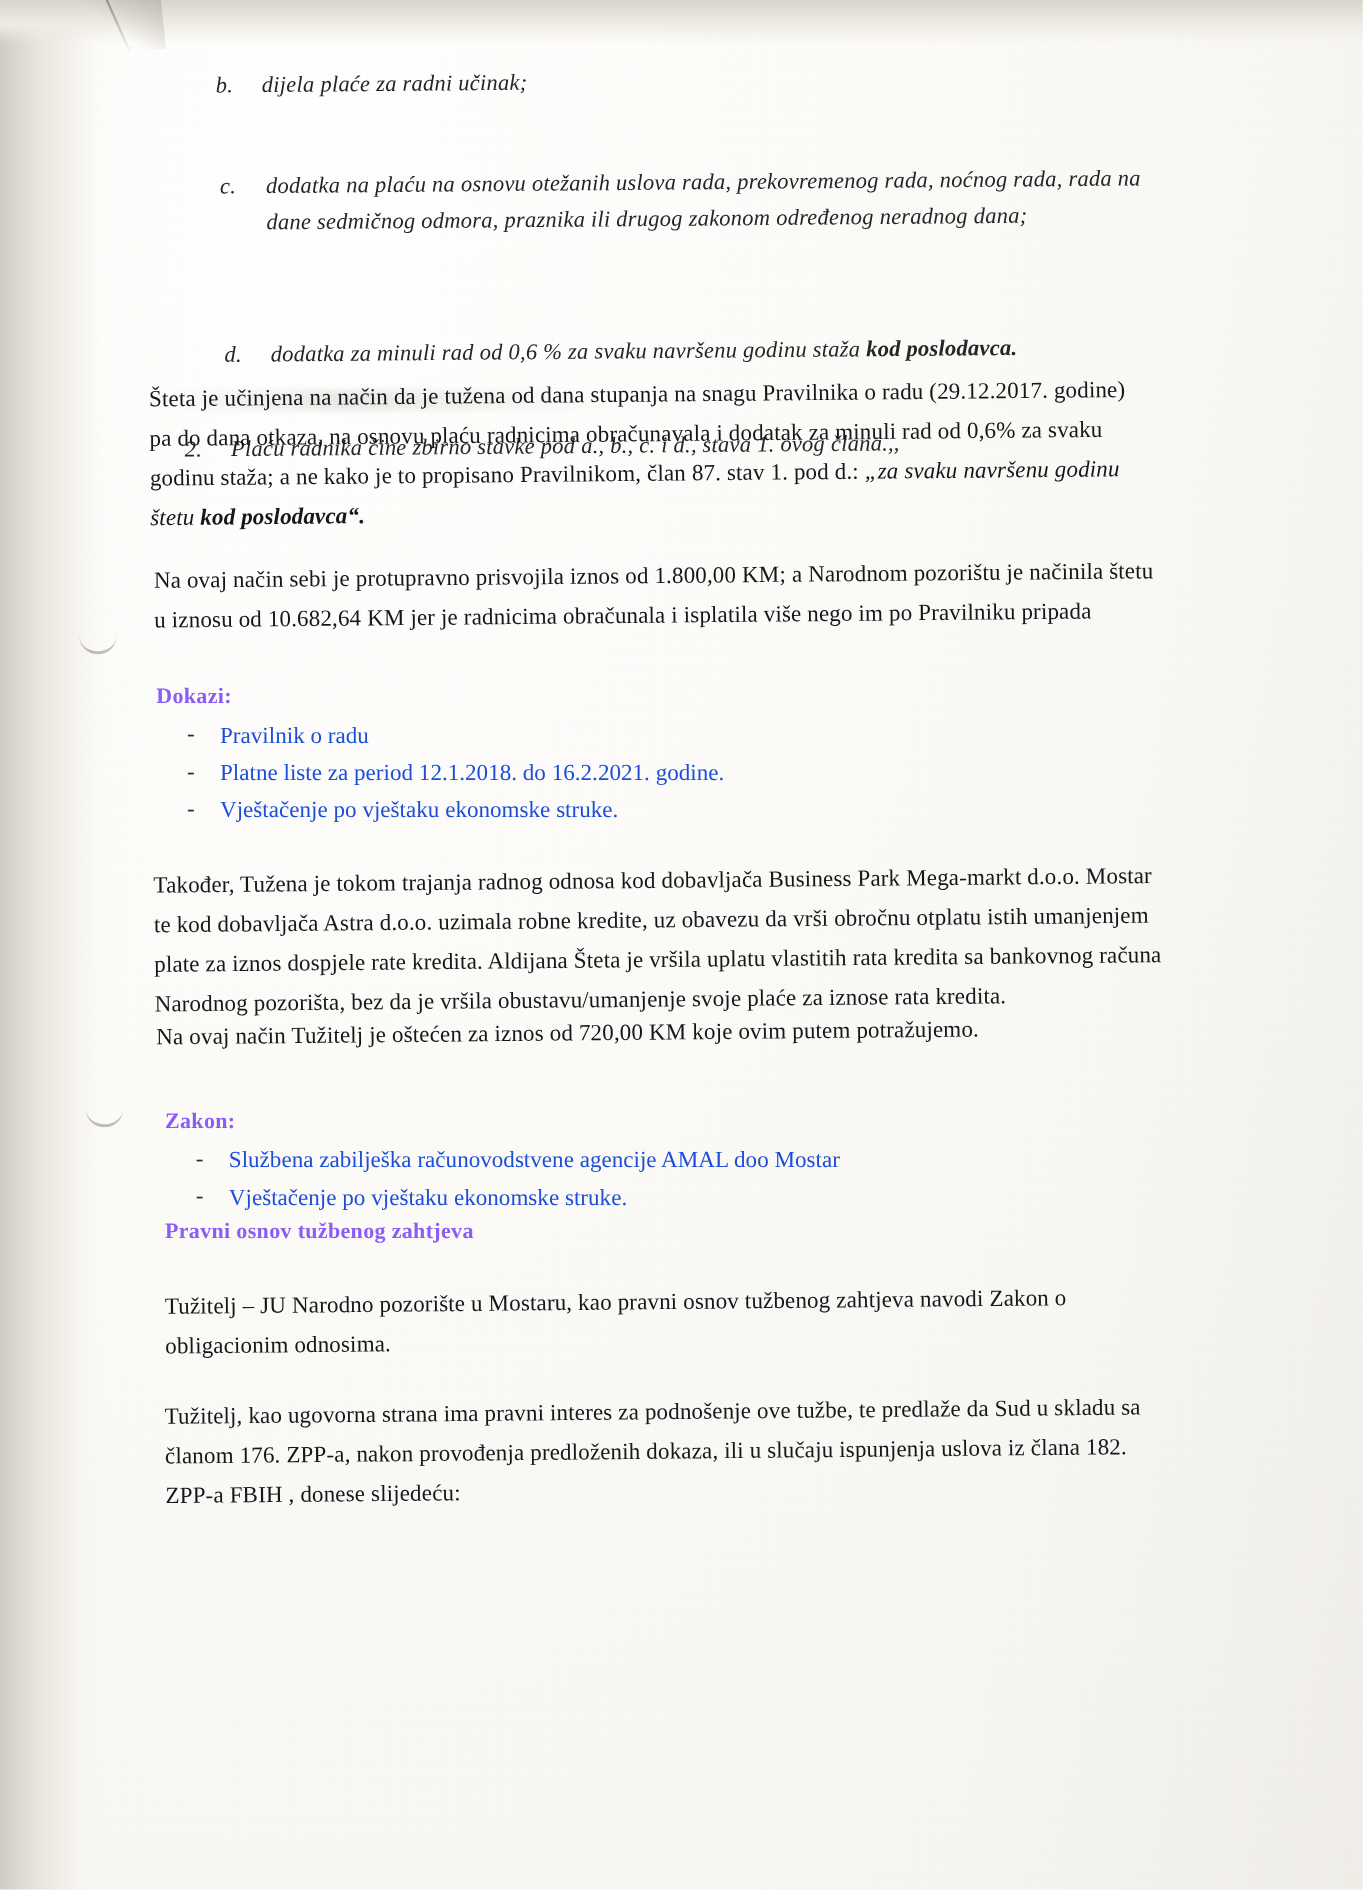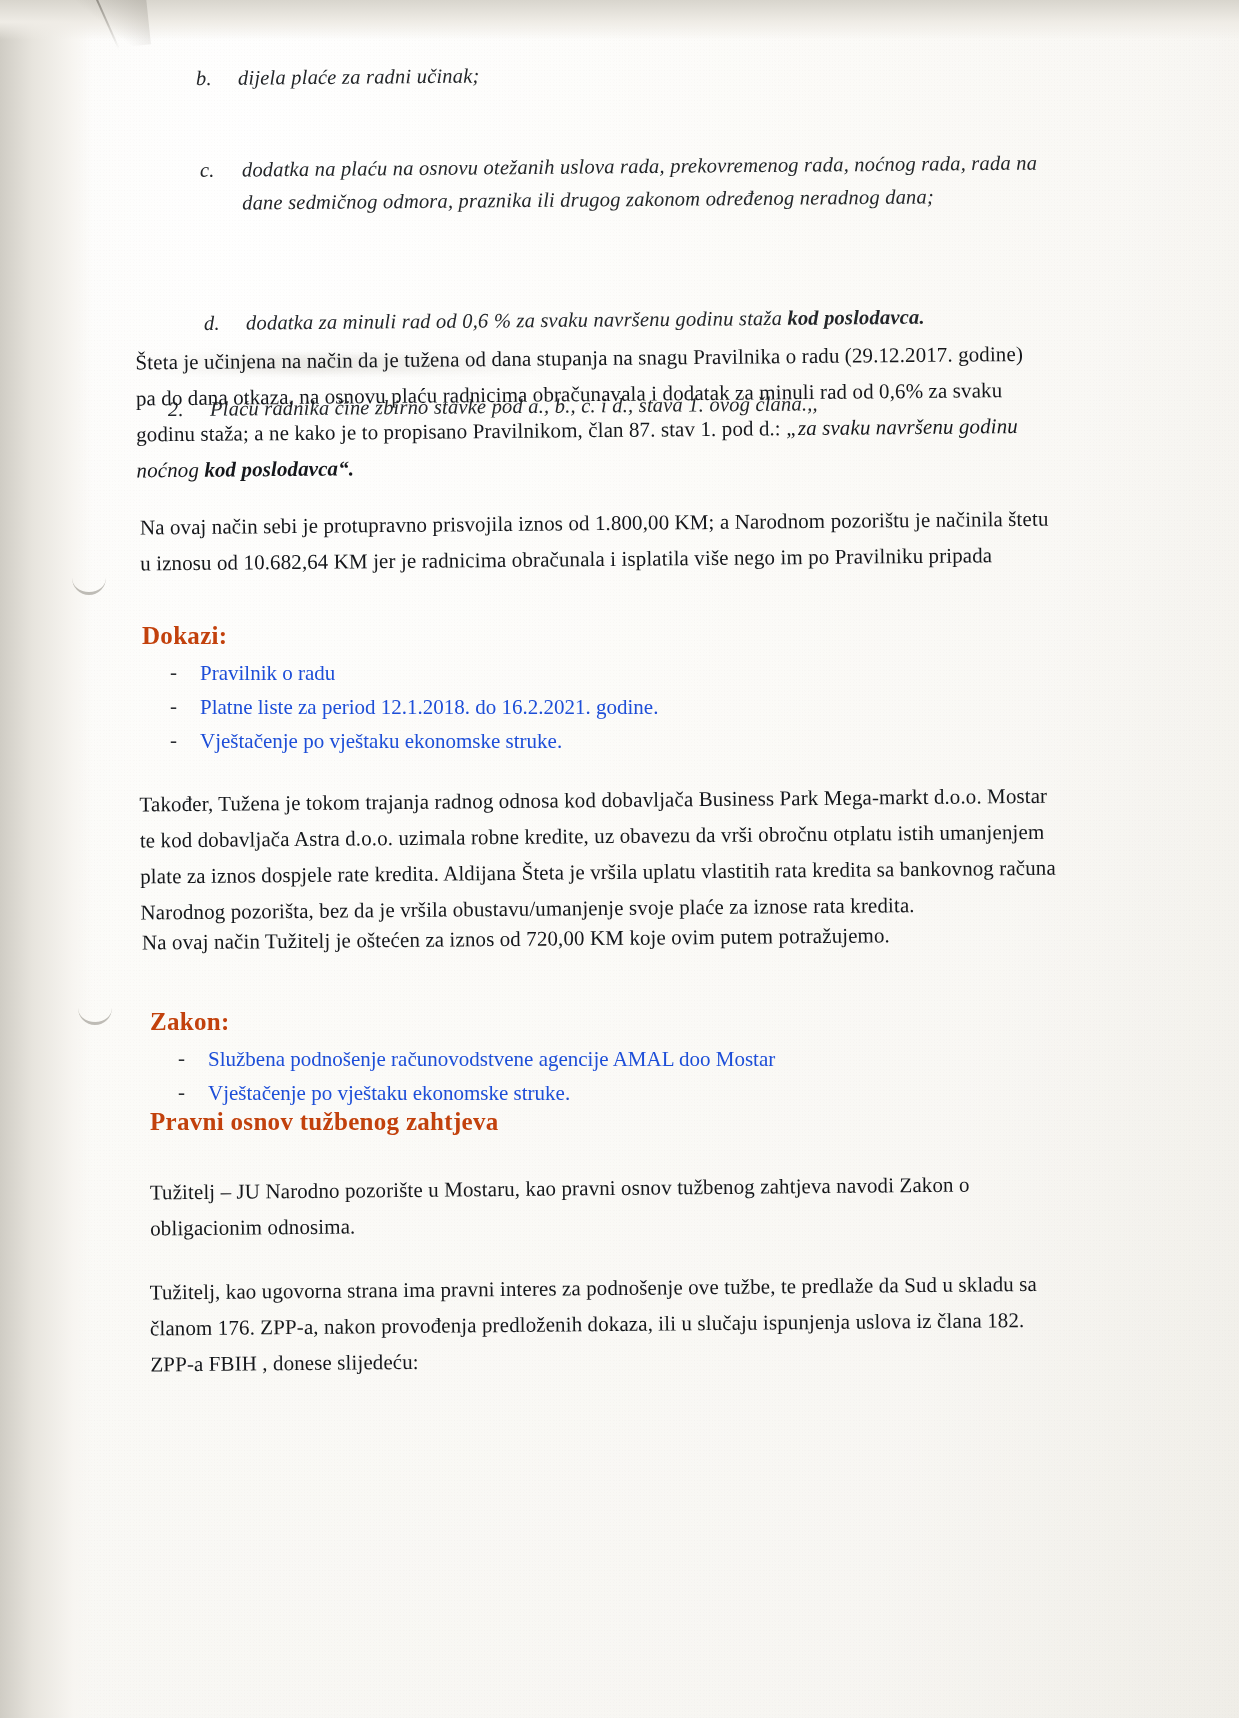--- a/index.html
+++ b/index.html
@@ -196,7 +196,7 @@
         <span>godinu staža; a ne kako je to propisano Pravilnikom, član 87. stav 1. pod d.: </span><span class="ital">„za svaku navršenu godinu</span>
       </div>
       <div>
-        <span class="ital">noćnog </span><span class="ital bold">kod poslodavca“.</span>
+        <span class="ital">štetu </span><span class="ital bold">kod poslodavca“.</span>
       </div>
     </div>
 

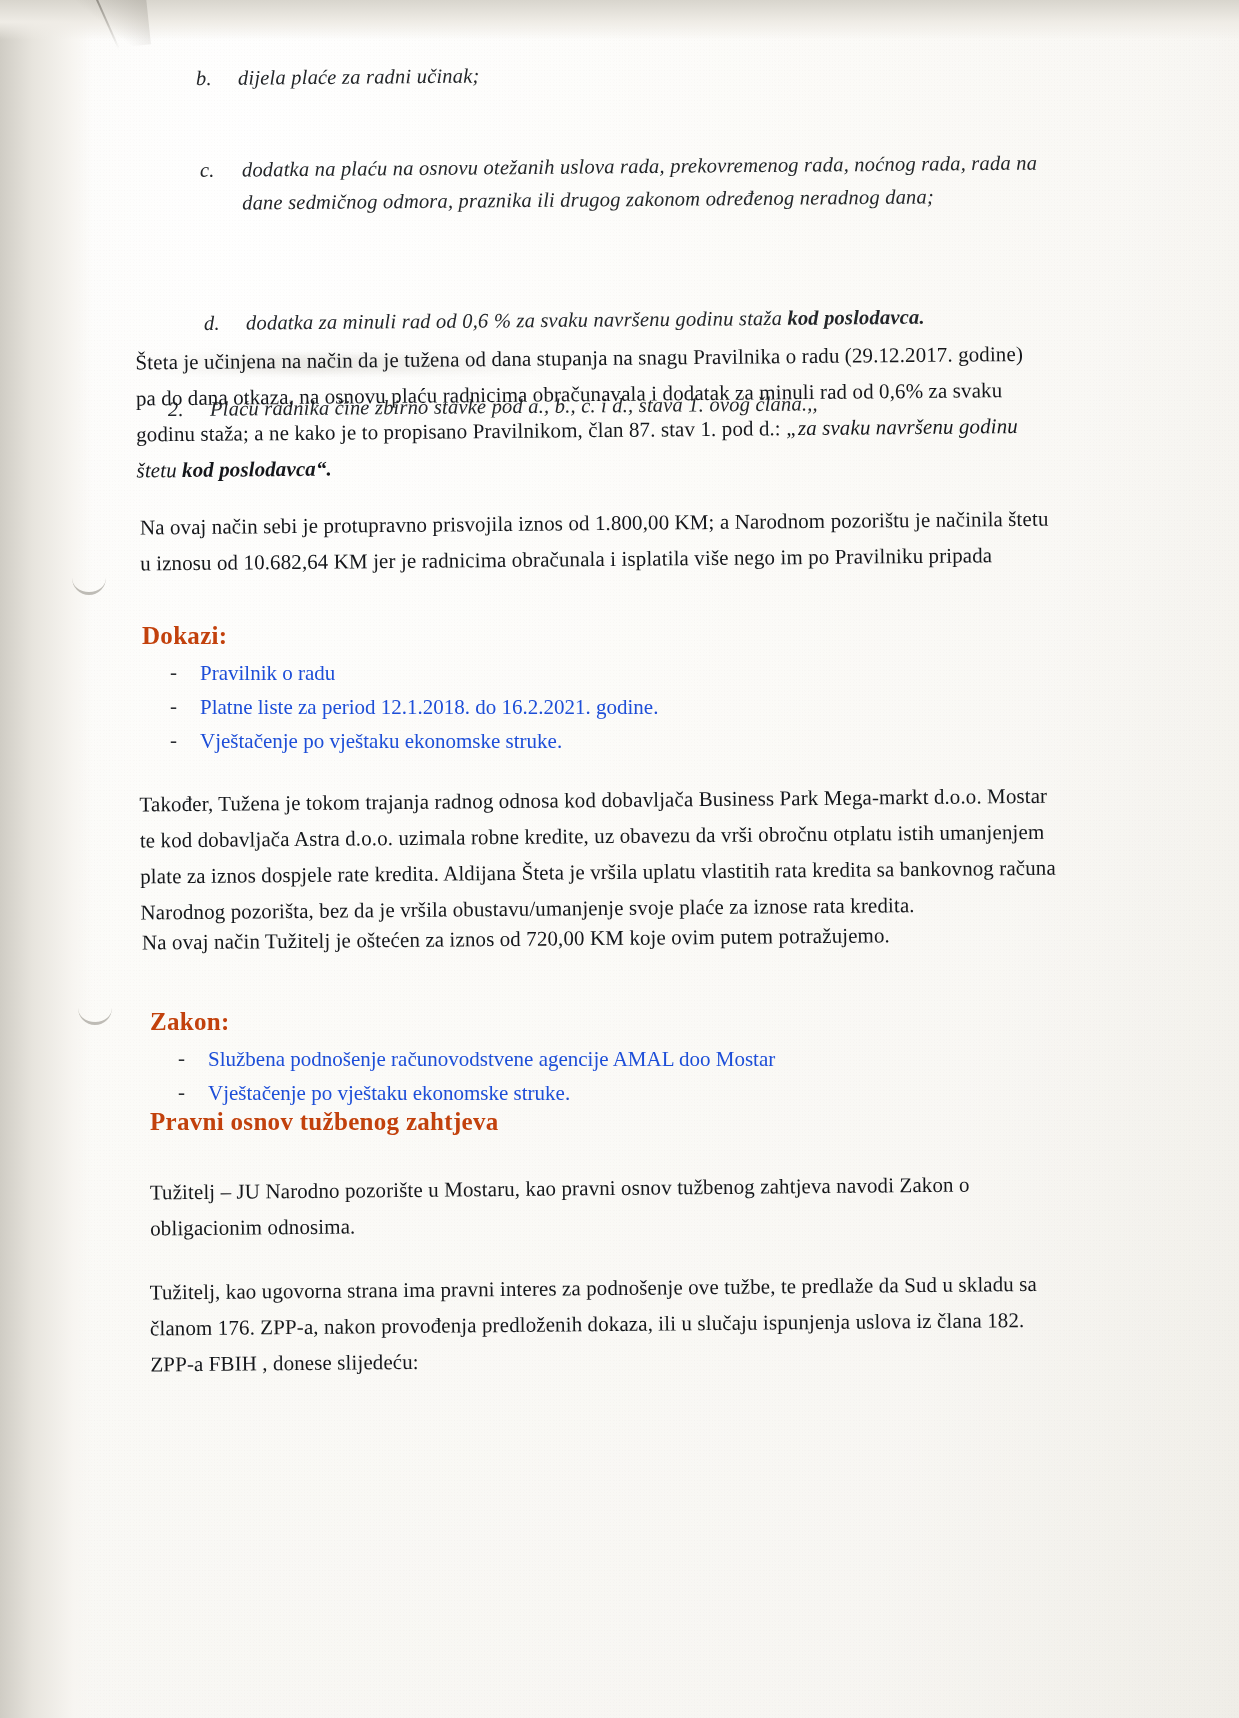--- a/index.html
+++ b/index.html
@@ -120,8 +120,8 @@
   .heading {
     font-family: "Liberation Serif", serif;
     font-weight: bold;
-    font-size: 25px;
-    color: #c2410c;
+    font-size: 20px;
+    color: #8b5cf6;
     letter-spacing: 0.3px;
   }
   ul.dash {

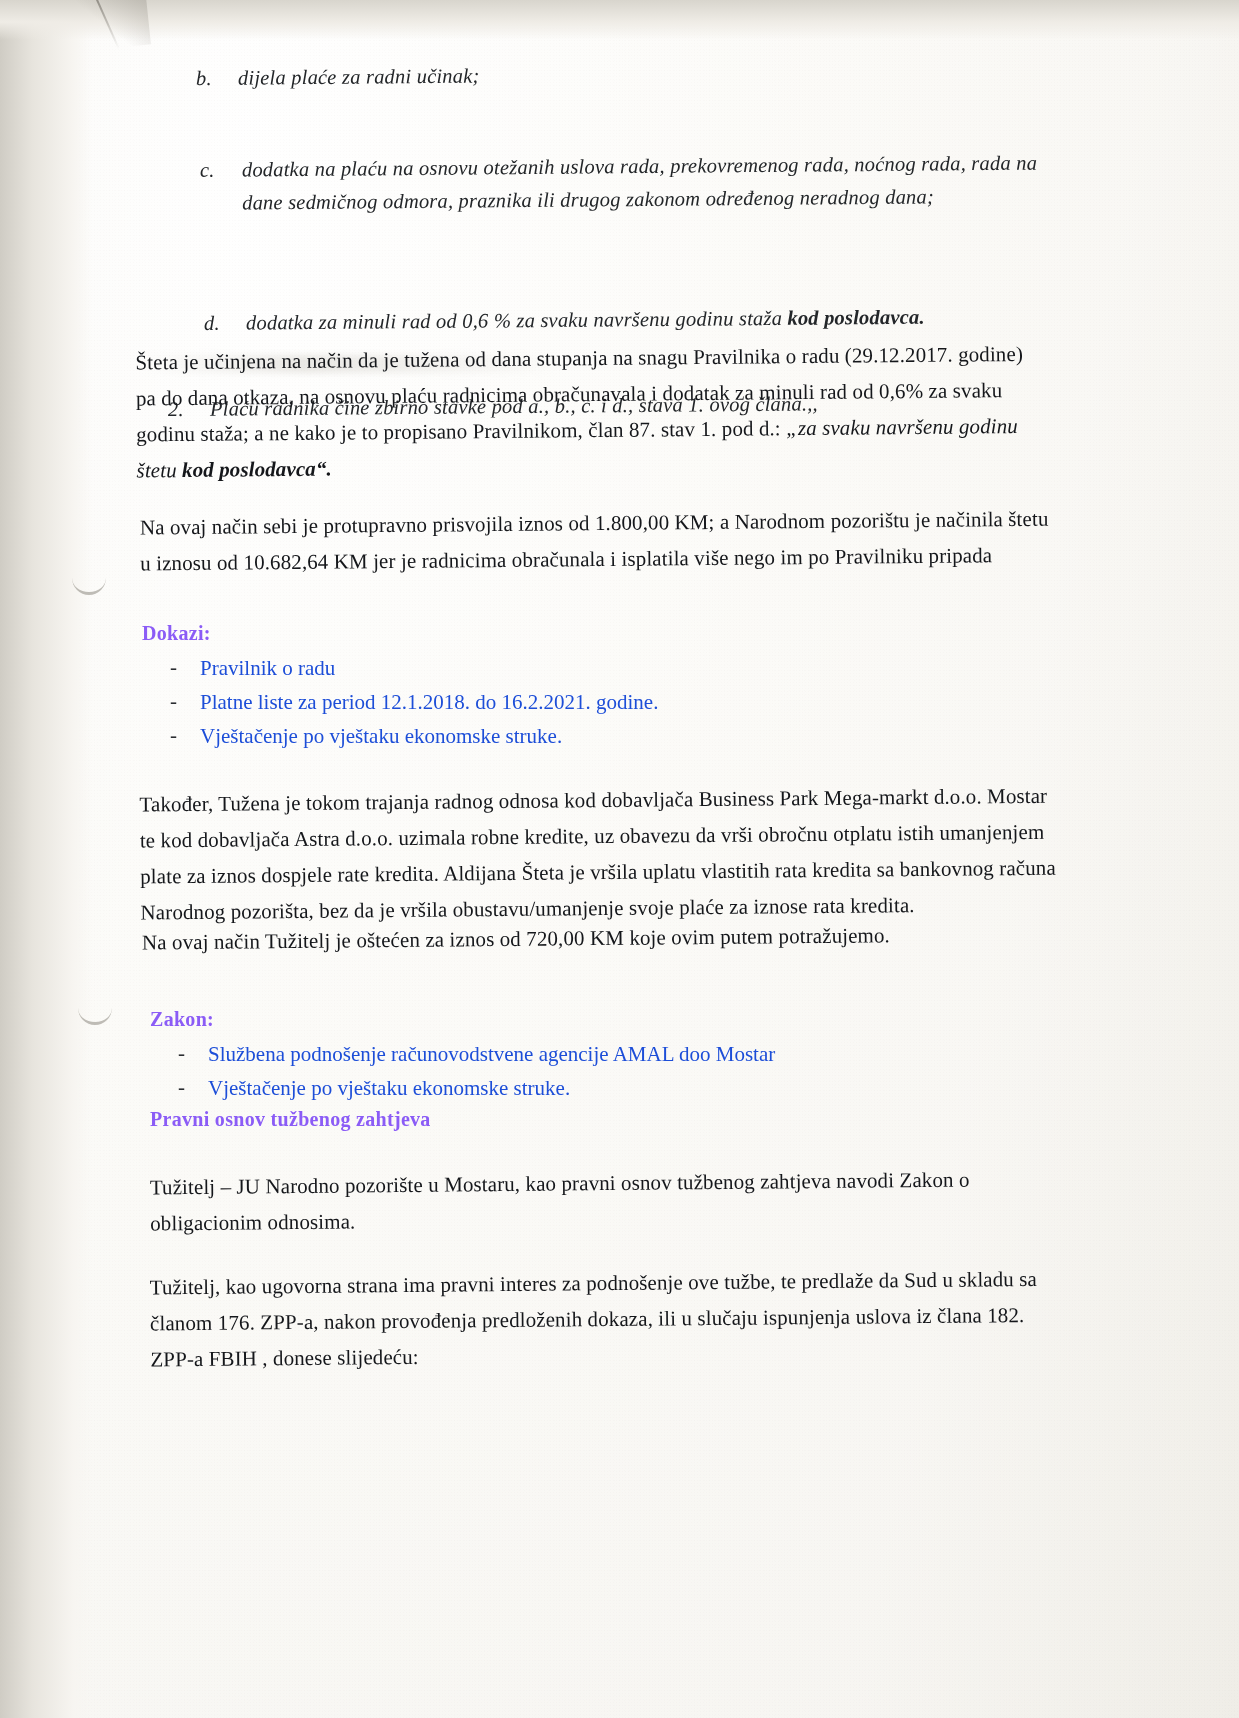--- a/index.html
+++ b/index.html
@@ -226,7 +226,7 @@
     <div class="blk" style="left:150px; top:1008px; width:900px;">
       <div class="heading">Zakon:</div>
       <ul class="dash">
-        <li>Službena podnošenje računovodstvene agencije AMAL doo Mostar</li>
+        <li>Službena zabilješka računovodstvene agencije AMAL doo Mostar</li>
         <li>Vještačenje po vještaku ekonomske struke.</li>
       </ul>
     </div>

